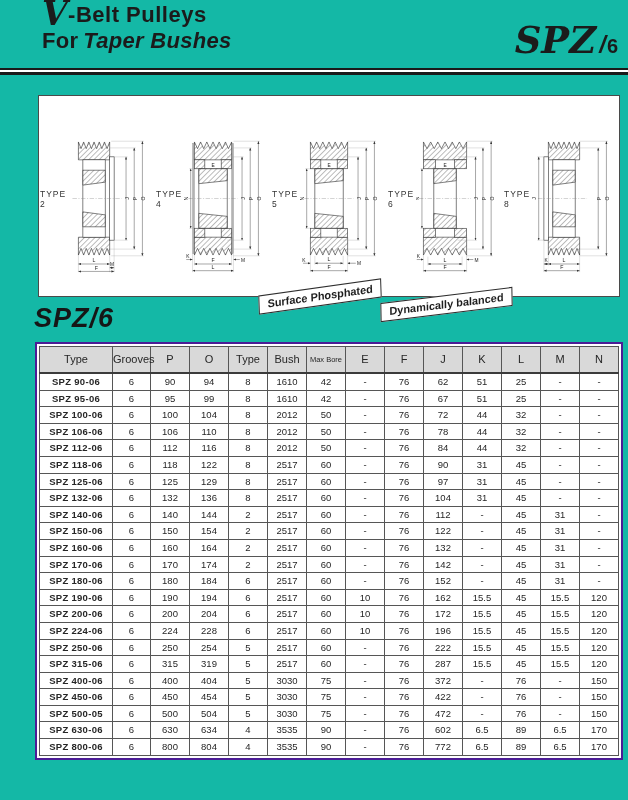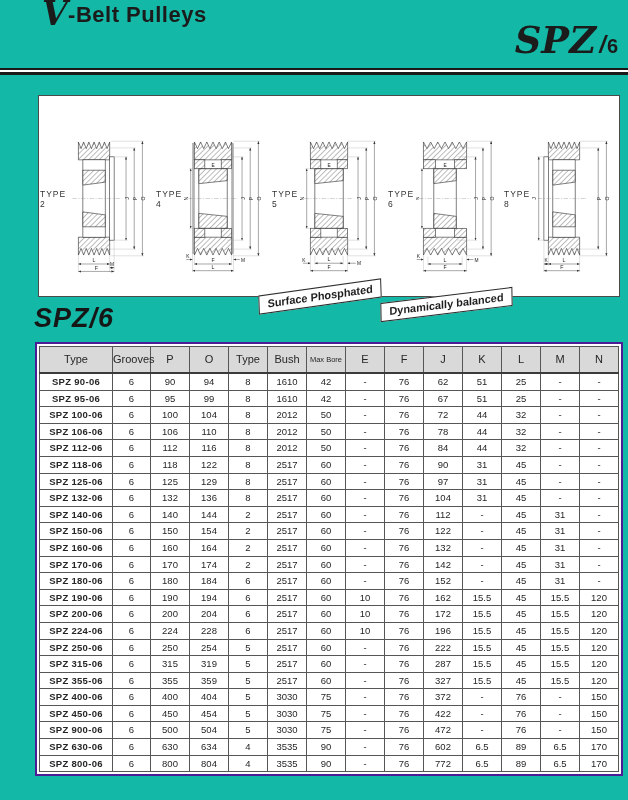--- a/index.html
+++ b/index.html
@@ -80,6 +80,7 @@
 
   <div class="brand">
     <div class="l1"><span class="vchar">V</span><span>-Belt  Pulleys</span></div>
+    <div class="l2"><span>For</span><span class="emph">Taper Bushes</span></div>
   </div>
   <div class="series">
     <span class="code">SPZ</span><span class="sep">/</span><span class="num">6</span>

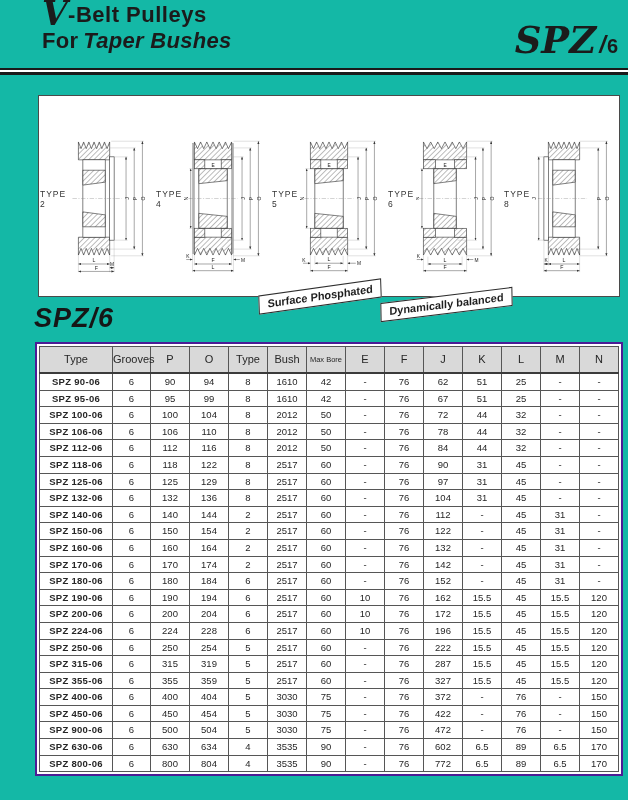--- a/index.html
+++ b/index.html
@@ -630,22 +630,6 @@
             <td>120</td>
           </tr>
           <tr>
-            <td>SPZ 355-06</td>
-            <td>6</td>
-            <td>355</td>
-            <td>359</td>
-            <td>5</td>
-            <td>2517</td>
-            <td>60</td>
-            <td>-</td>
-            <td>76</td>
-            <td>327</td>
-            <td>15.5</td>
-            <td>45</td>
-            <td>15.5</td>
-            <td>120</td>
-          </tr>
-          <tr>
             <td>SPZ 400-06</td>
             <td>6</td>
             <td>400</td>

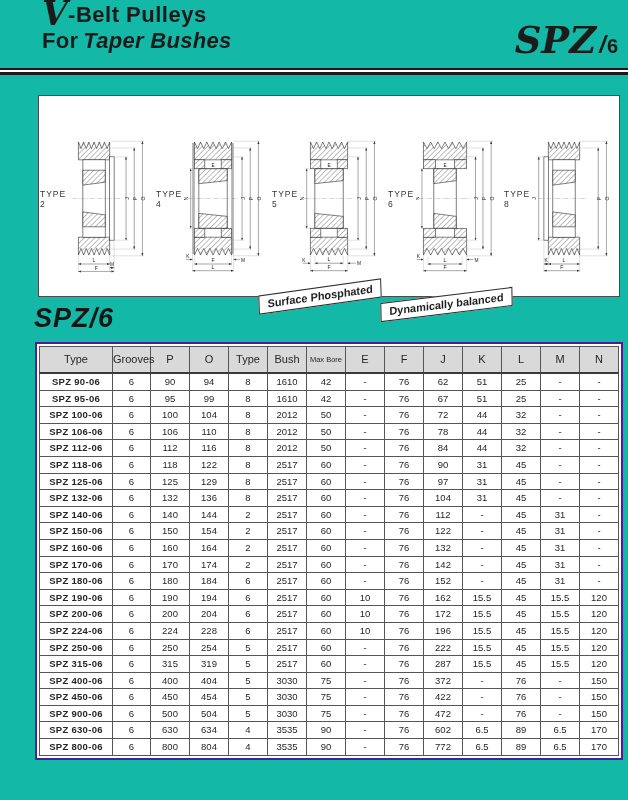--- a/index.html
+++ b/index.html
@@ -662,7 +662,7 @@
             <td>150</td>
           </tr>
           <tr>
-            <td>SPZ 900-06</td>
+            <td>SPZ 500-05</td>
             <td>6</td>
             <td>500</td>
             <td>504</td>

